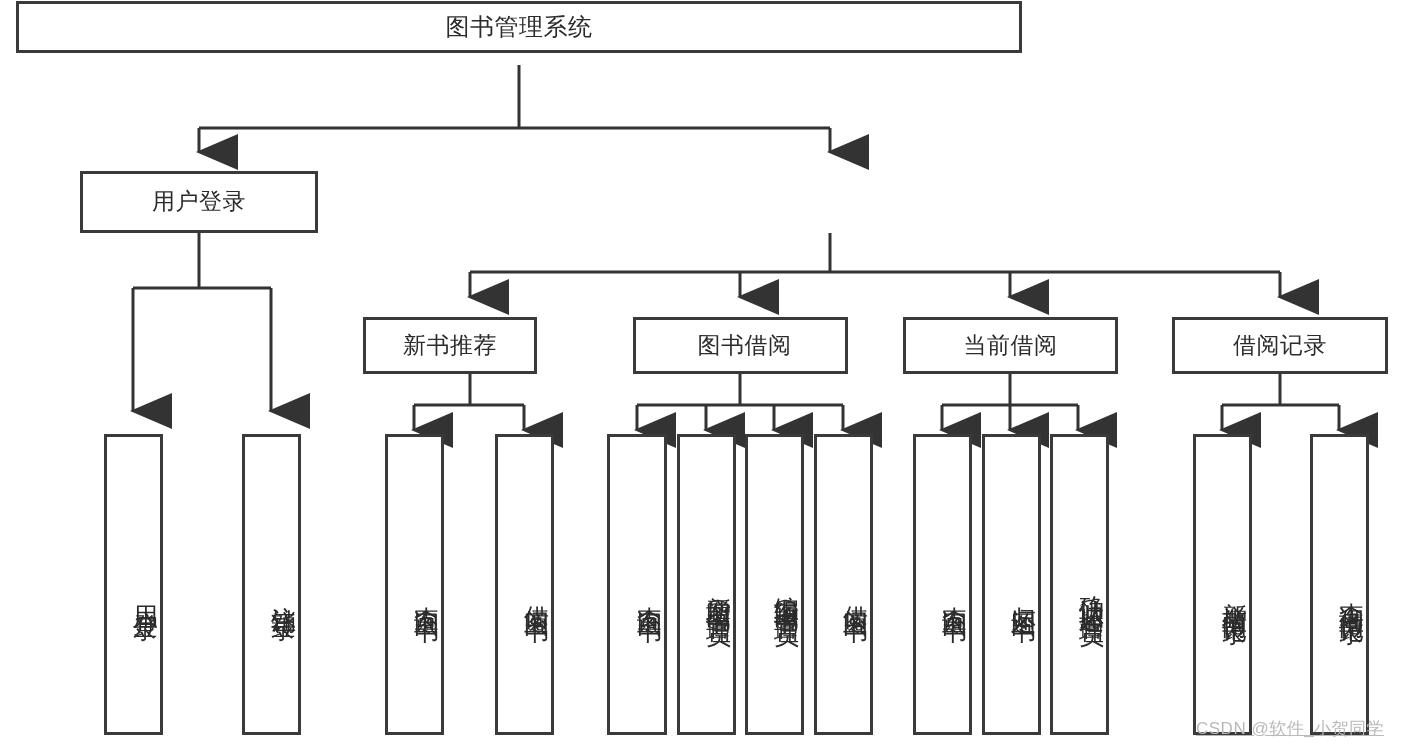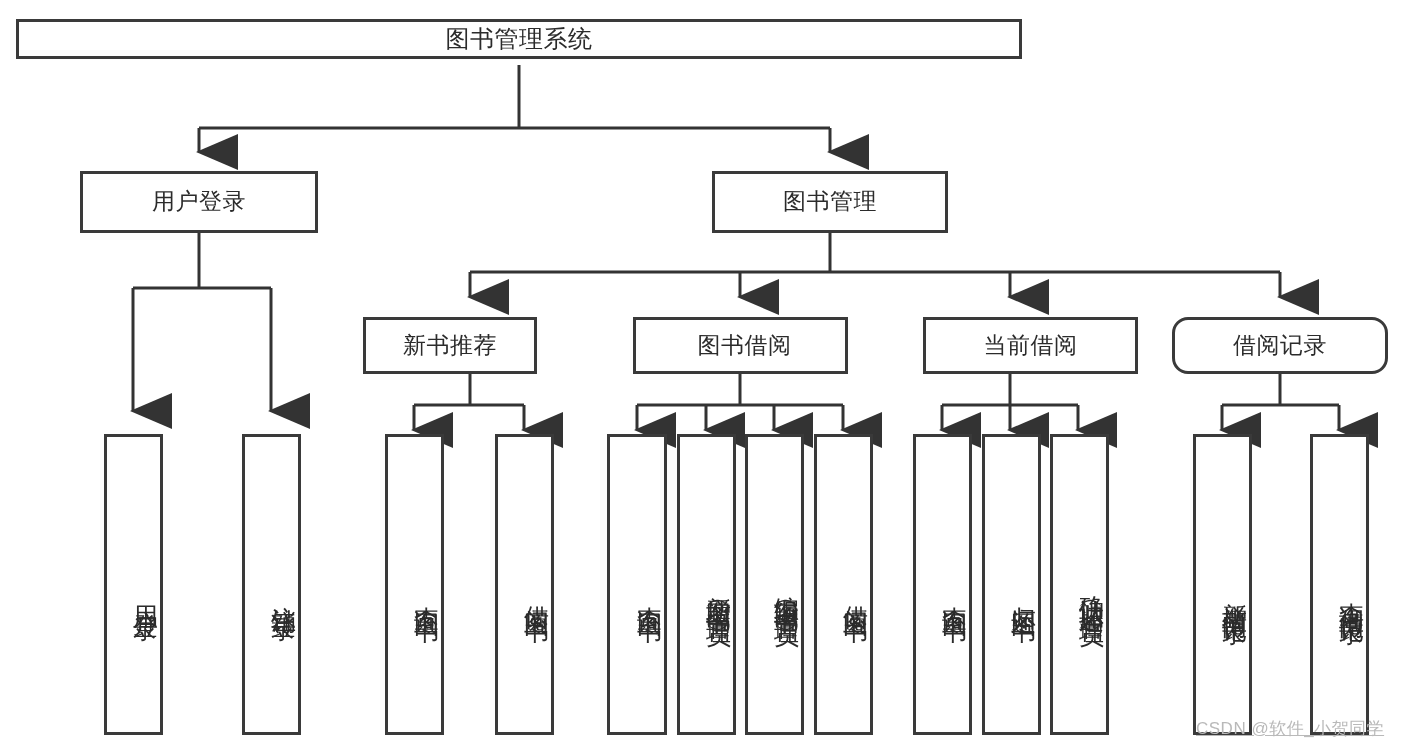--- a/index.html
+++ b/index.html
@@ -125,7 +125,7 @@
     </g>
   </svg>
 
-  <div class="node horiz root" style="left:16px; top:19px; width:1006px; height:40px;">
+  <div class="node horiz root" style="left:16px; top:1px; width:1006px; height:52px;">
     <span>图书管理系统</span>
   </div>
 

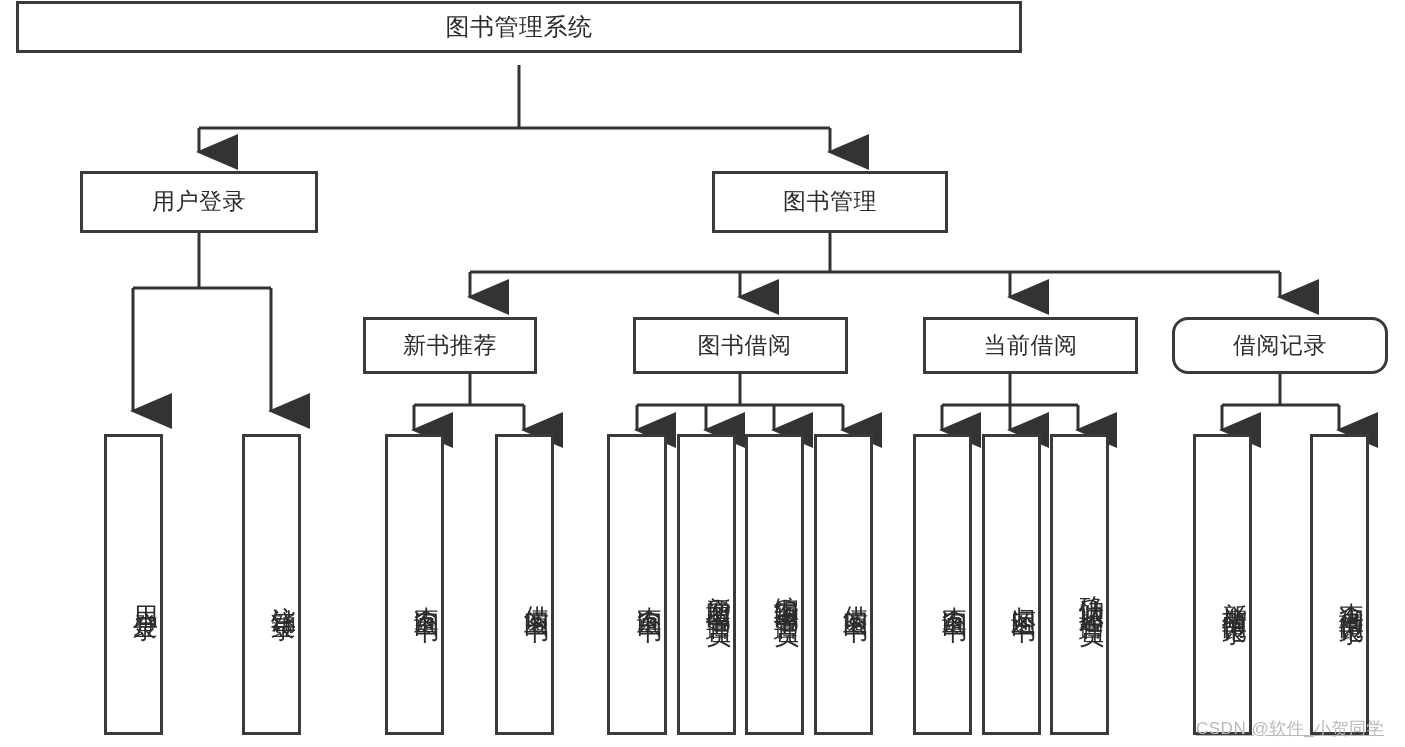--- a/index.html
+++ b/index.html
@@ -133,9 +133,6 @@
     <span>用户登录</span>
   </div>
 
-  <div class="node horiz" style="left:712px; top:171px; width:236px; height:62px;">
-    <span>图书管理</span>
-  </div>
 
   <div class="node horiz" style="left:363px; top:317px; width:174px; height:57px;">
     <span>新书推荐</span>

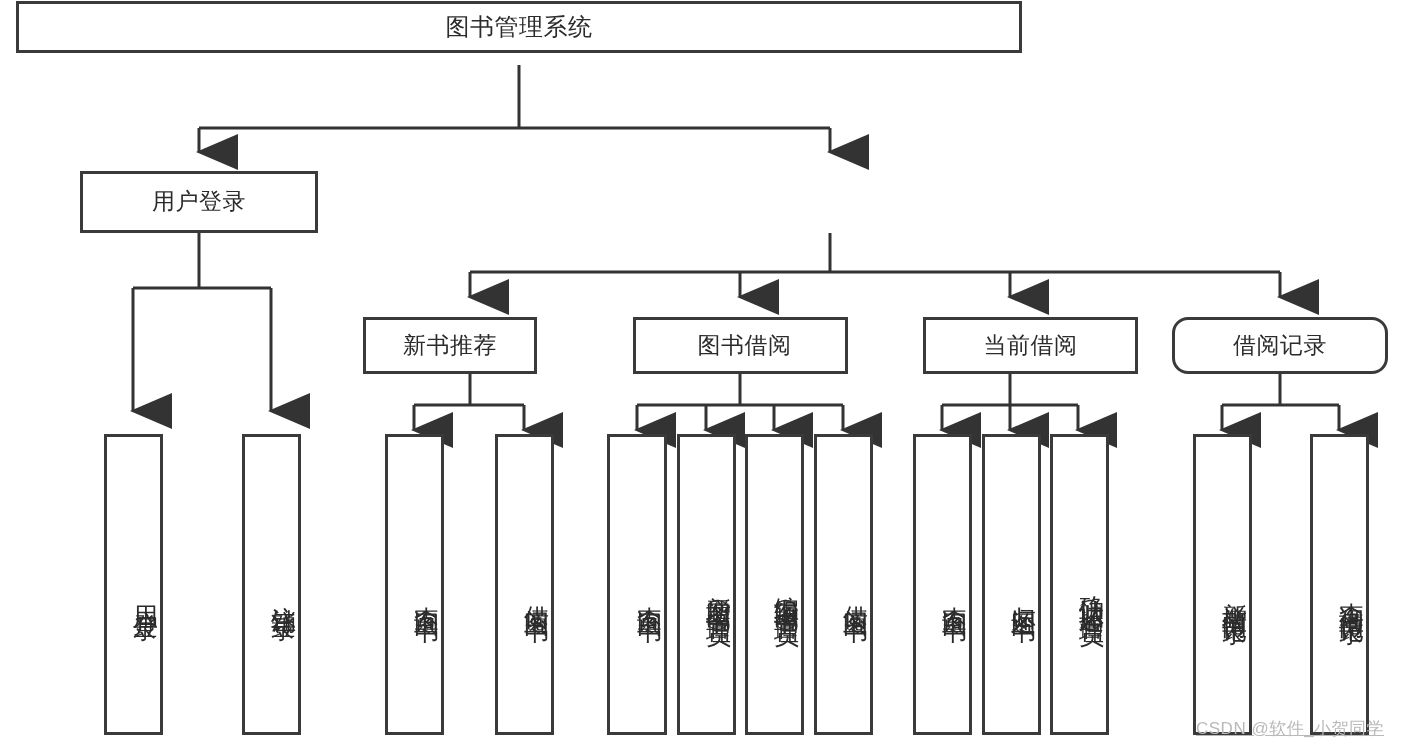--- a/index.html
+++ b/index.html
@@ -142,7 +142,7 @@
     <span>图书借阅</span>
   </div>
 
-  <div class="node horiz" style="left:903px; top:317px; width:215px; height:57px;margin-left:20px;">
+  <div class="node horiz" style="left:903px; top:317px; width:215px; height:57px;">
     <span>当前借阅</span>
   </div>
 

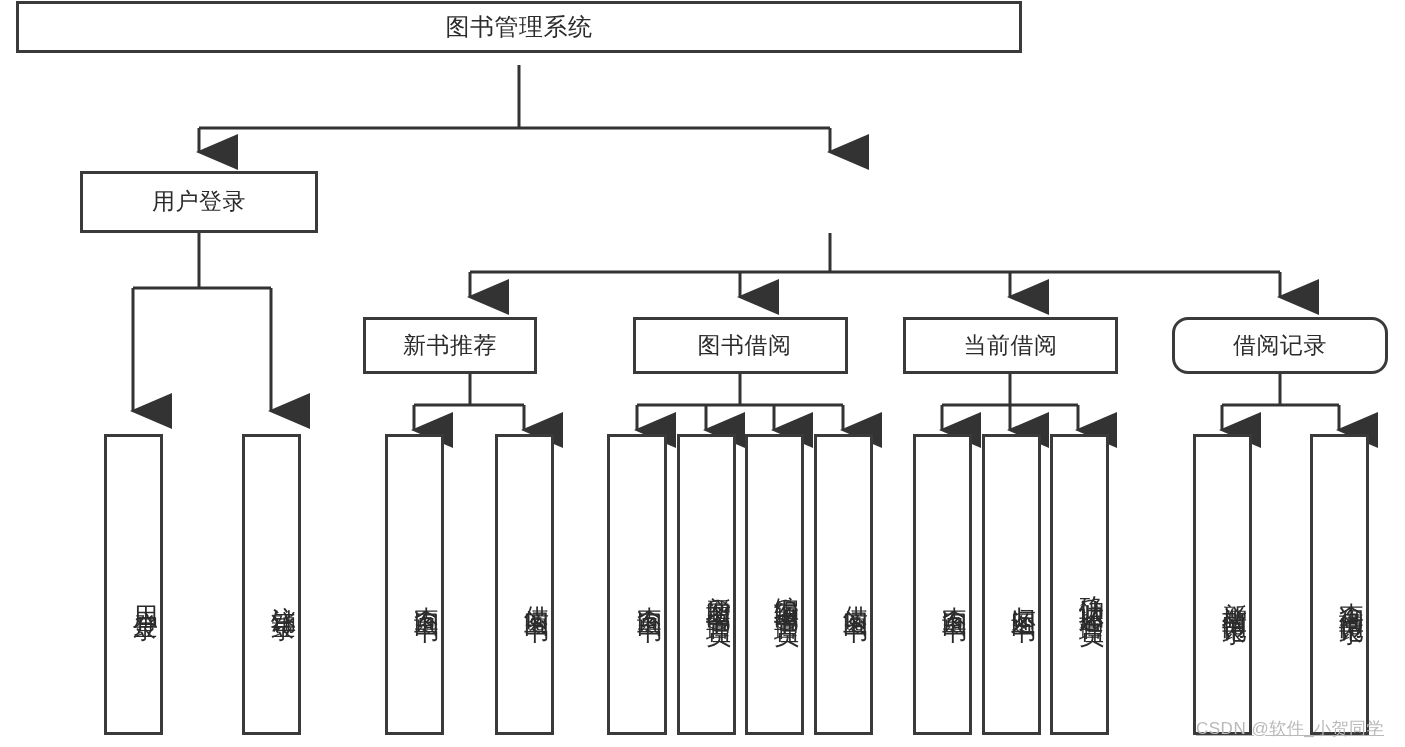--- a/index.html
+++ b/index.html
@@ -146,7 +146,7 @@
     <span>当前借阅</span>
   </div>
 
-  <div class="node horiz" style="left:1172px; top:317px; width:216px; height:57px;border-radius:16px;">
+  <div class="node horiz" style="left:1172px; top:317px; width:216px; height:57px;">
     <span>借阅记录</span>
   </div>
 

